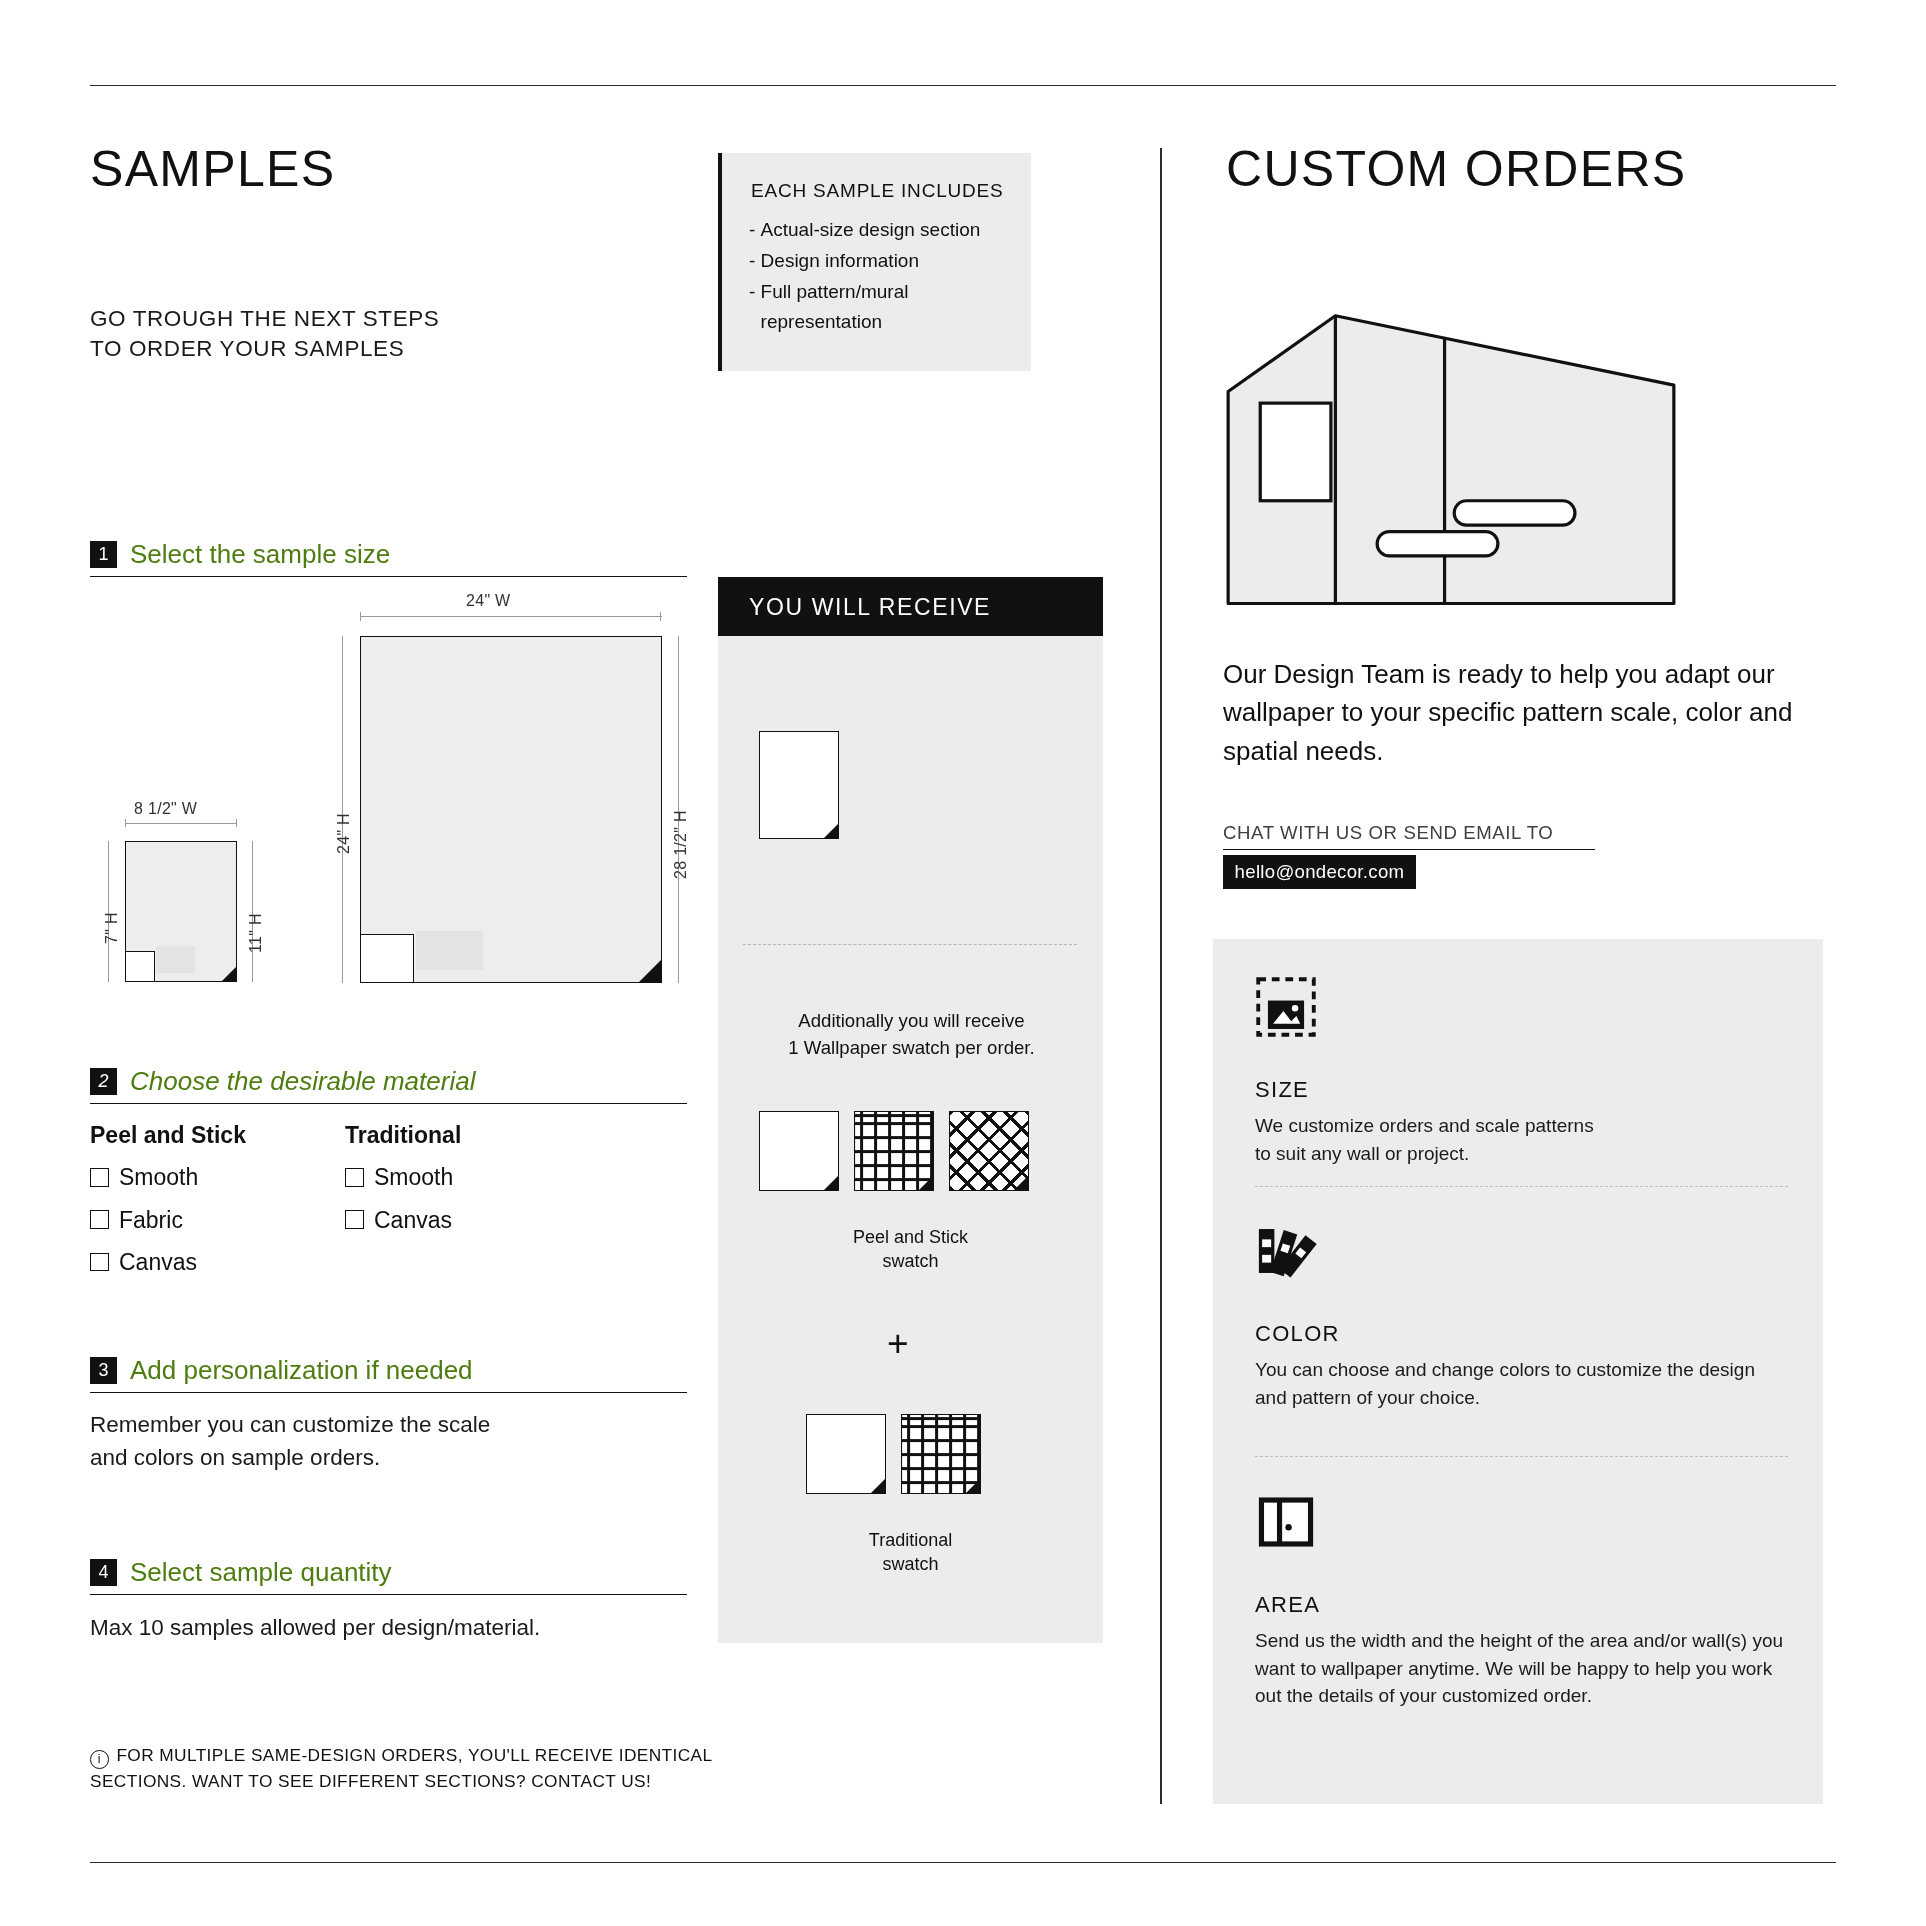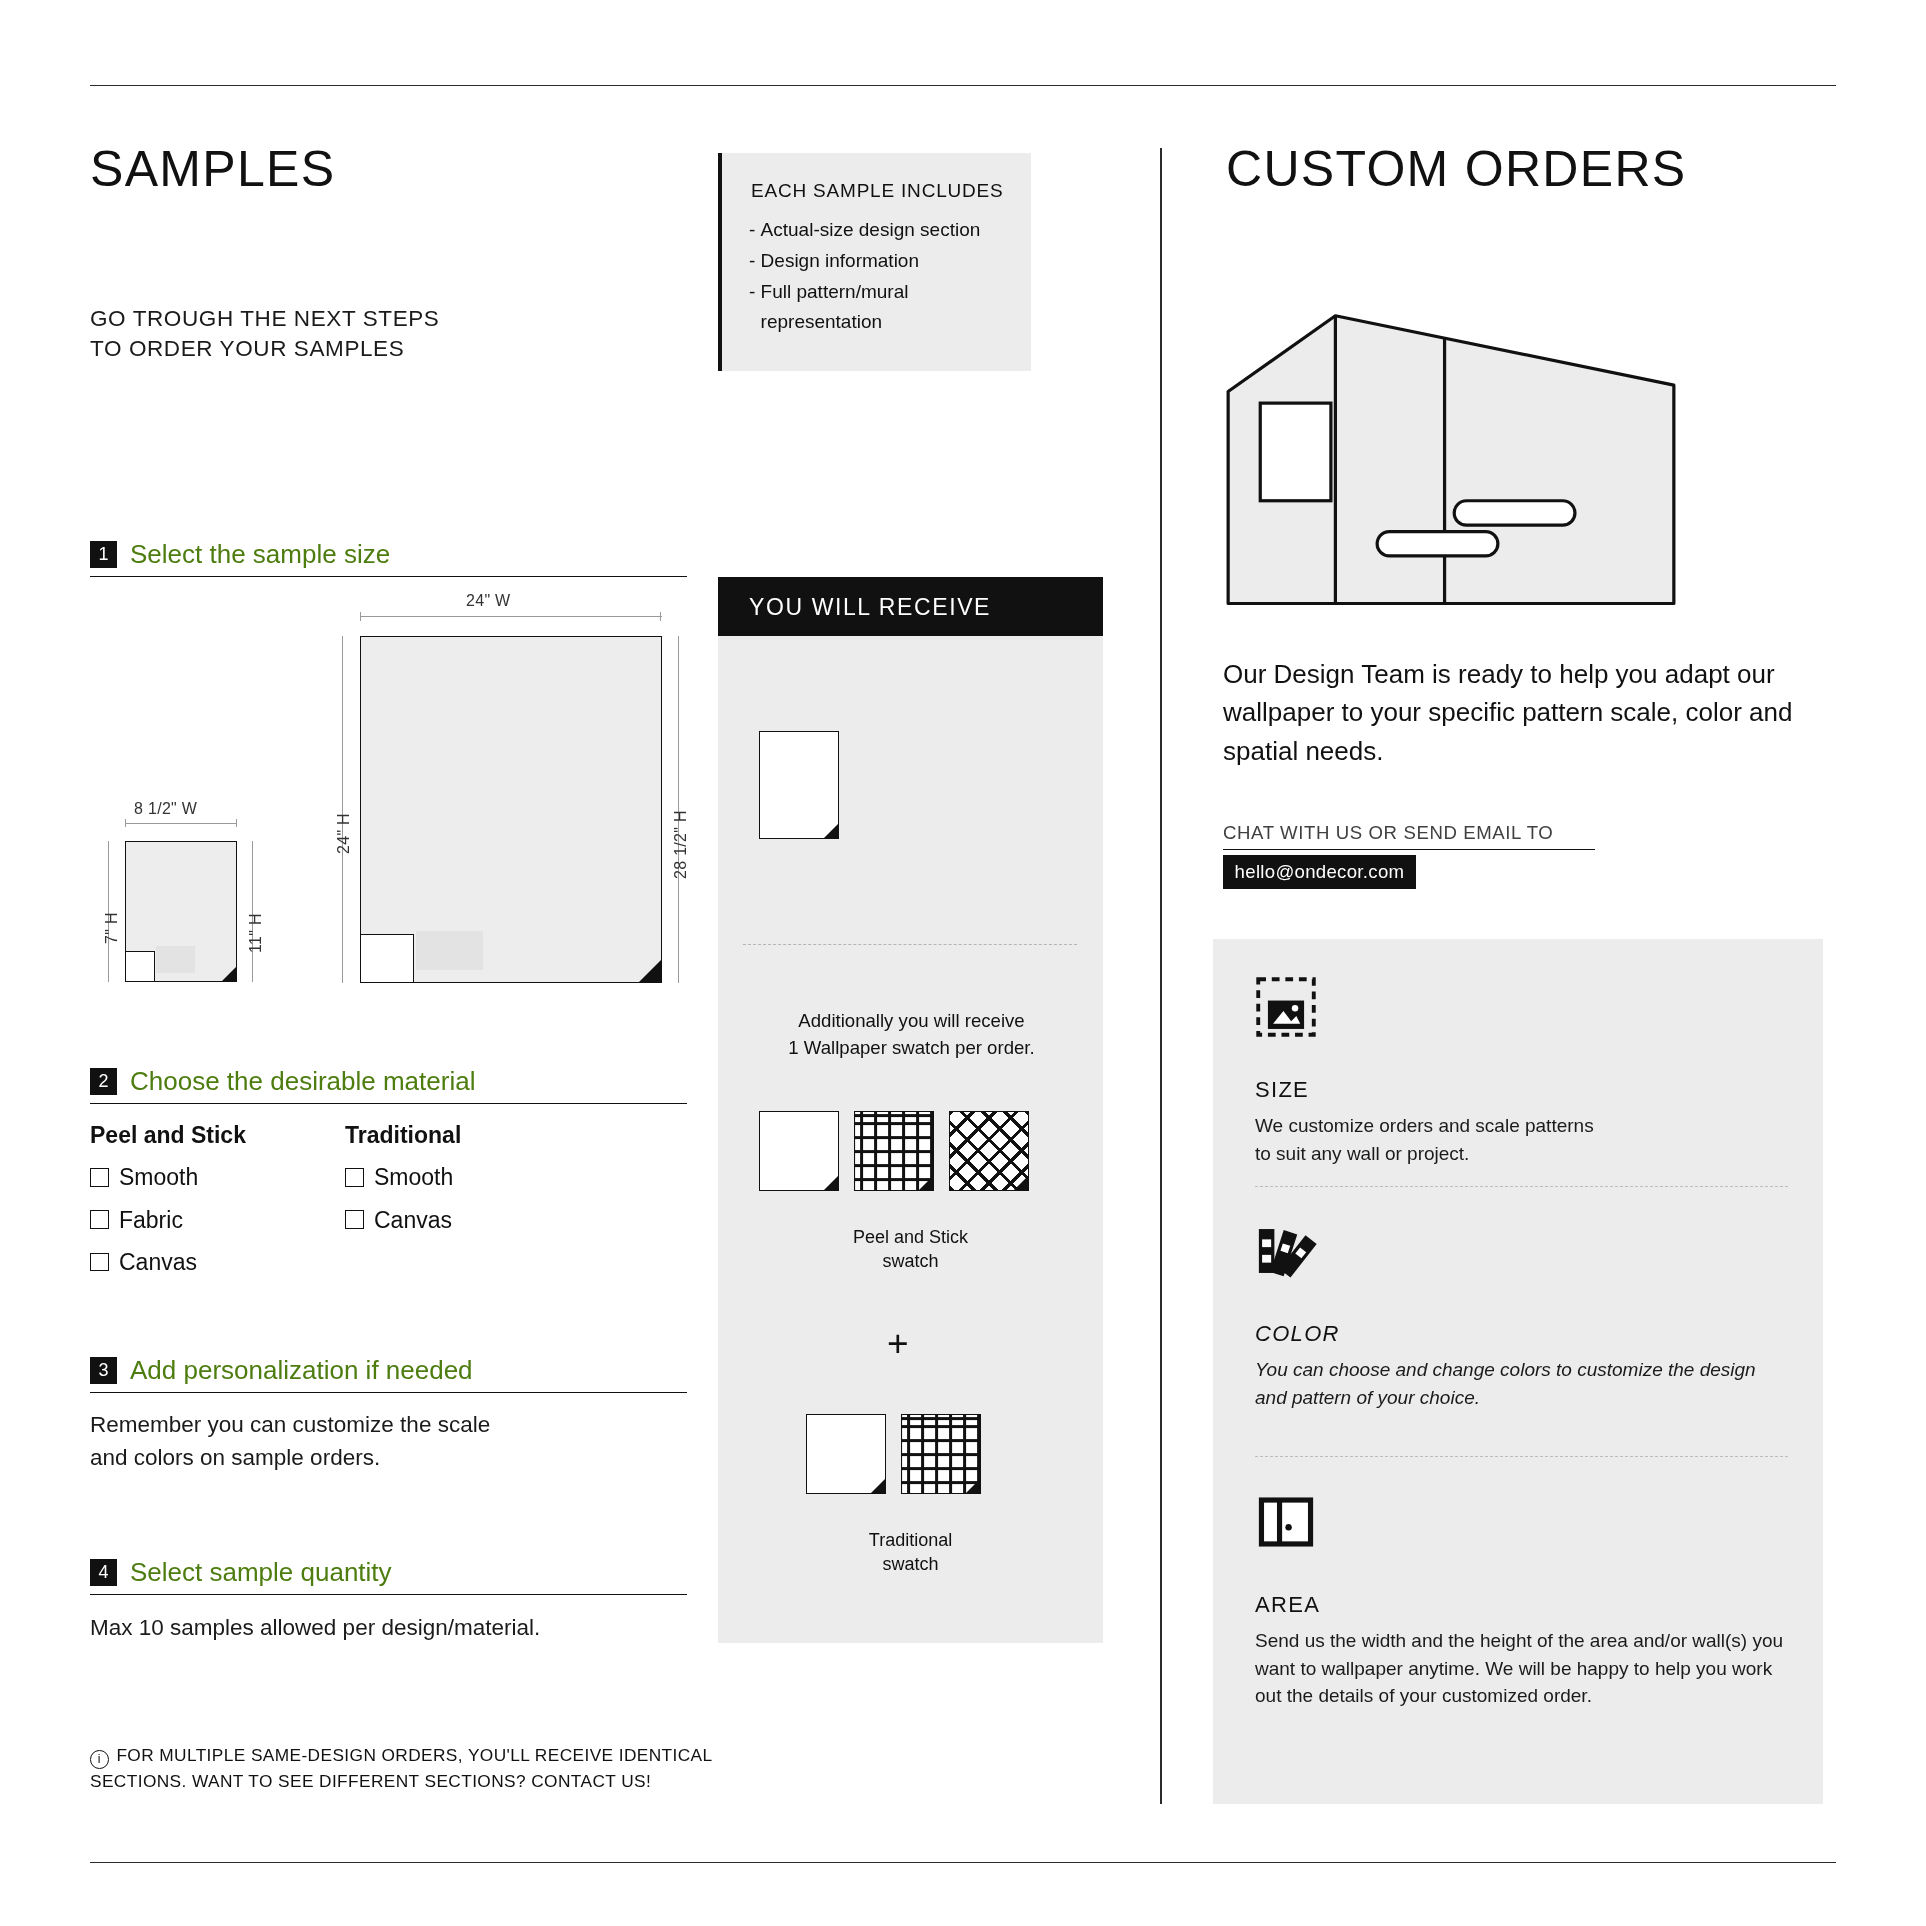--- a/index.html
+++ b/index.html
@@ -69,7 +69,7 @@
   }
 
   .step1{left:90px;top:539px;}
-  .step2{left:90px;top:1066px;}
+  .step2{left:90px;top:1066px;font-style:italic;}
   .step3{left:90px;top:1355px;}
   .step4{left:90px;top:1557px;}
 

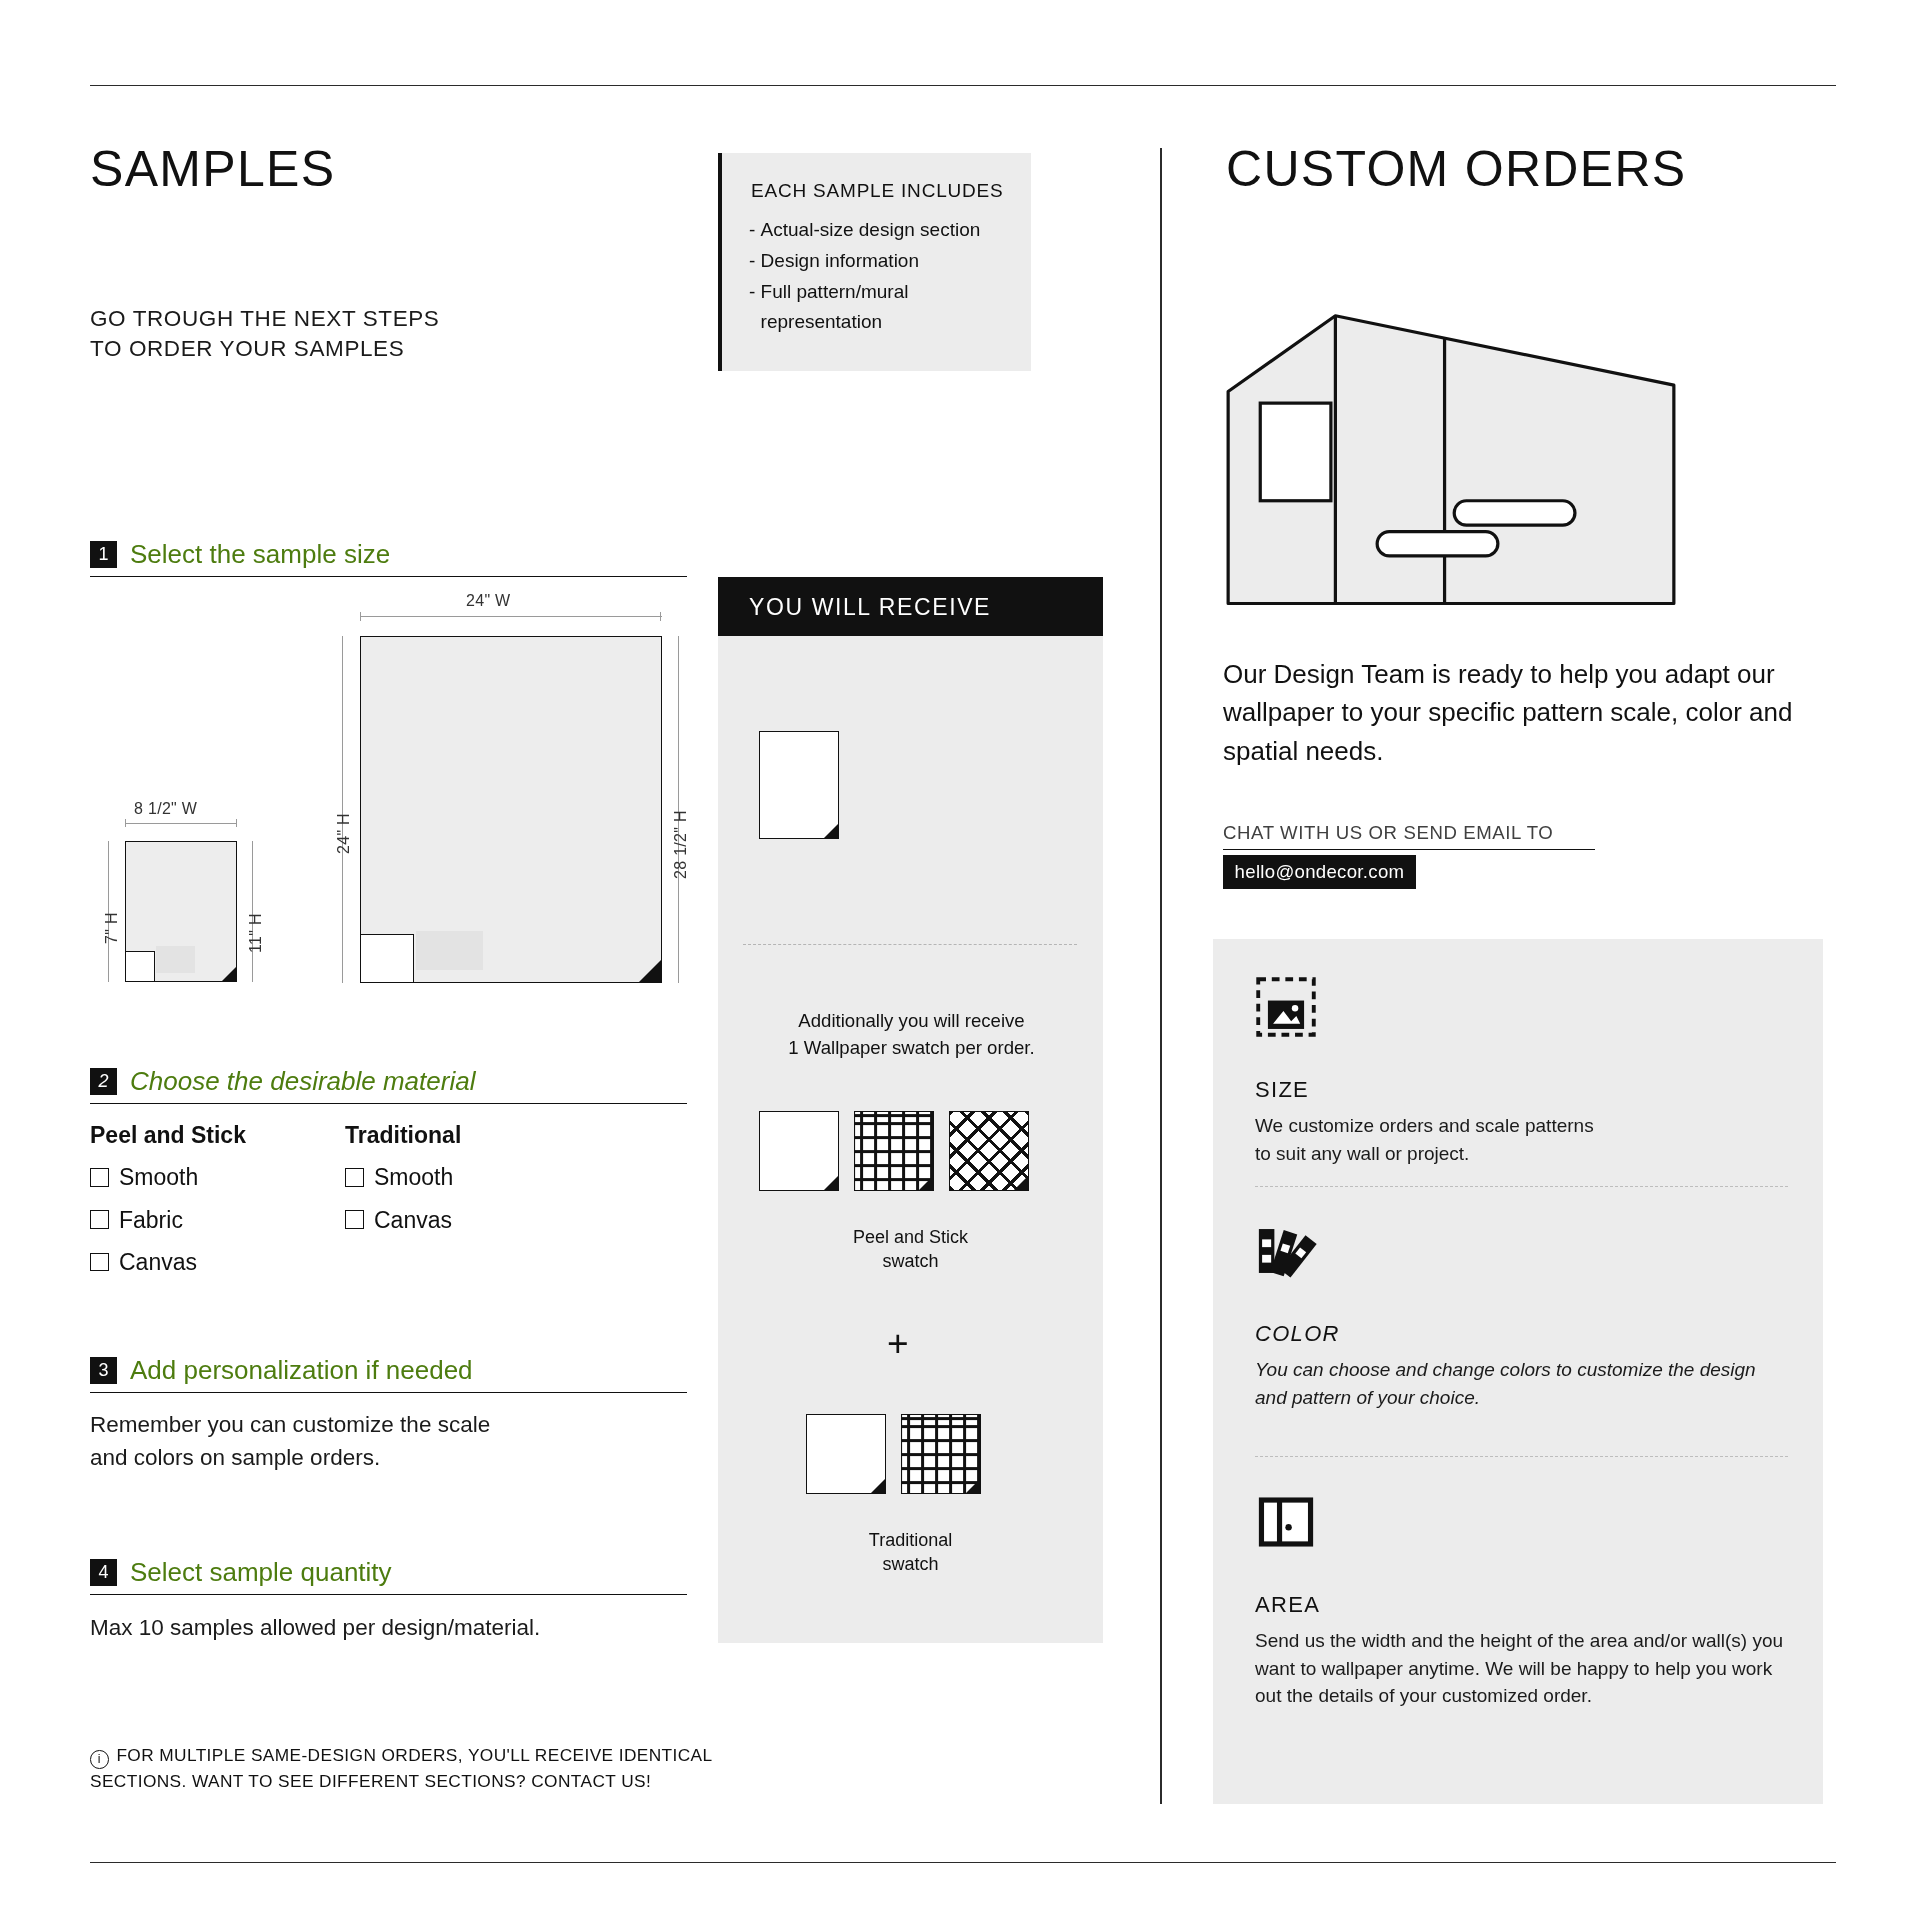--- a/index.html
+++ b/index.html
@@ -388,7 +388,7 @@
       <rect x="61" y="36" width="12" height="12" fill="#ffffff"></rect>
     </g>
   </svg>
-  <div class="feat" style="top:1321px;font-style:italic;">
+  <div class="feat" style="top:1321px;">
     <div class="ftitle">COLOR</div>
     <div class="ftext">You can choose and change colors to customize the design and pattern of your choice.</div>
   </div>

